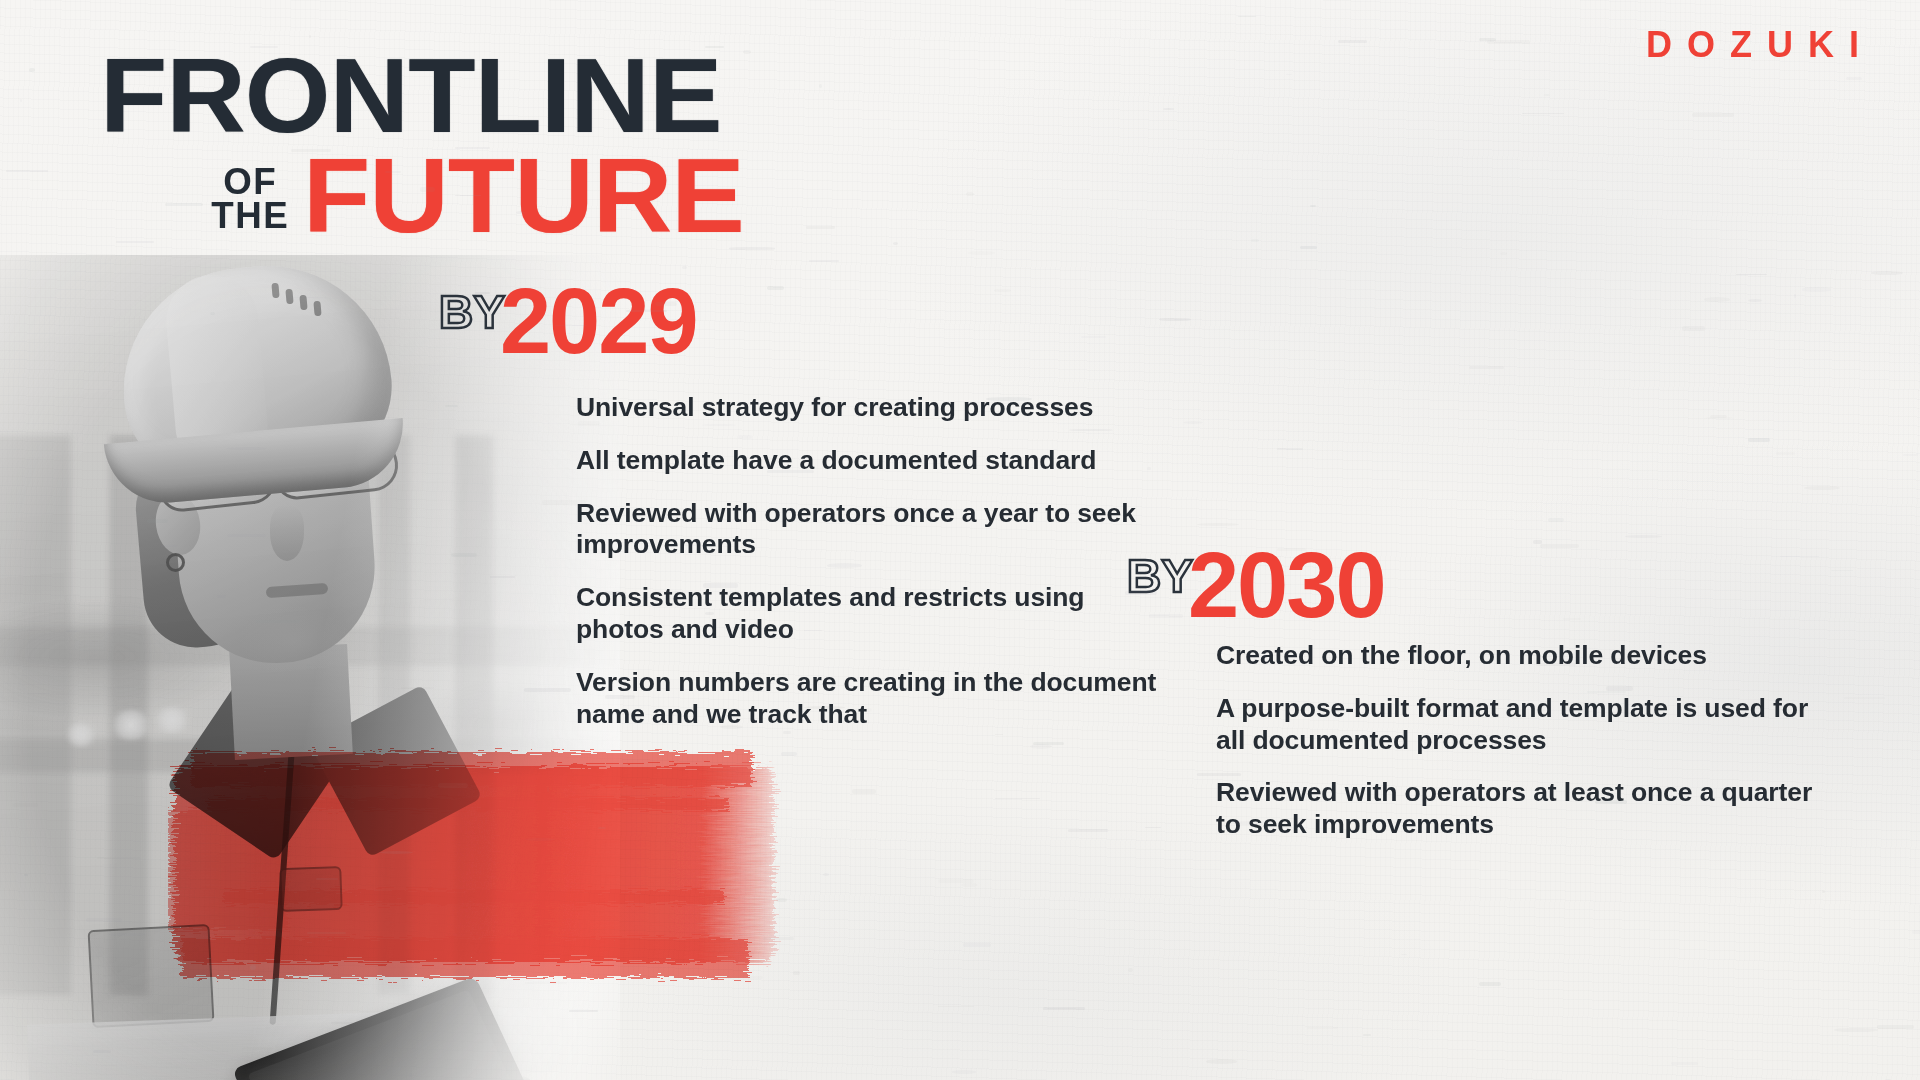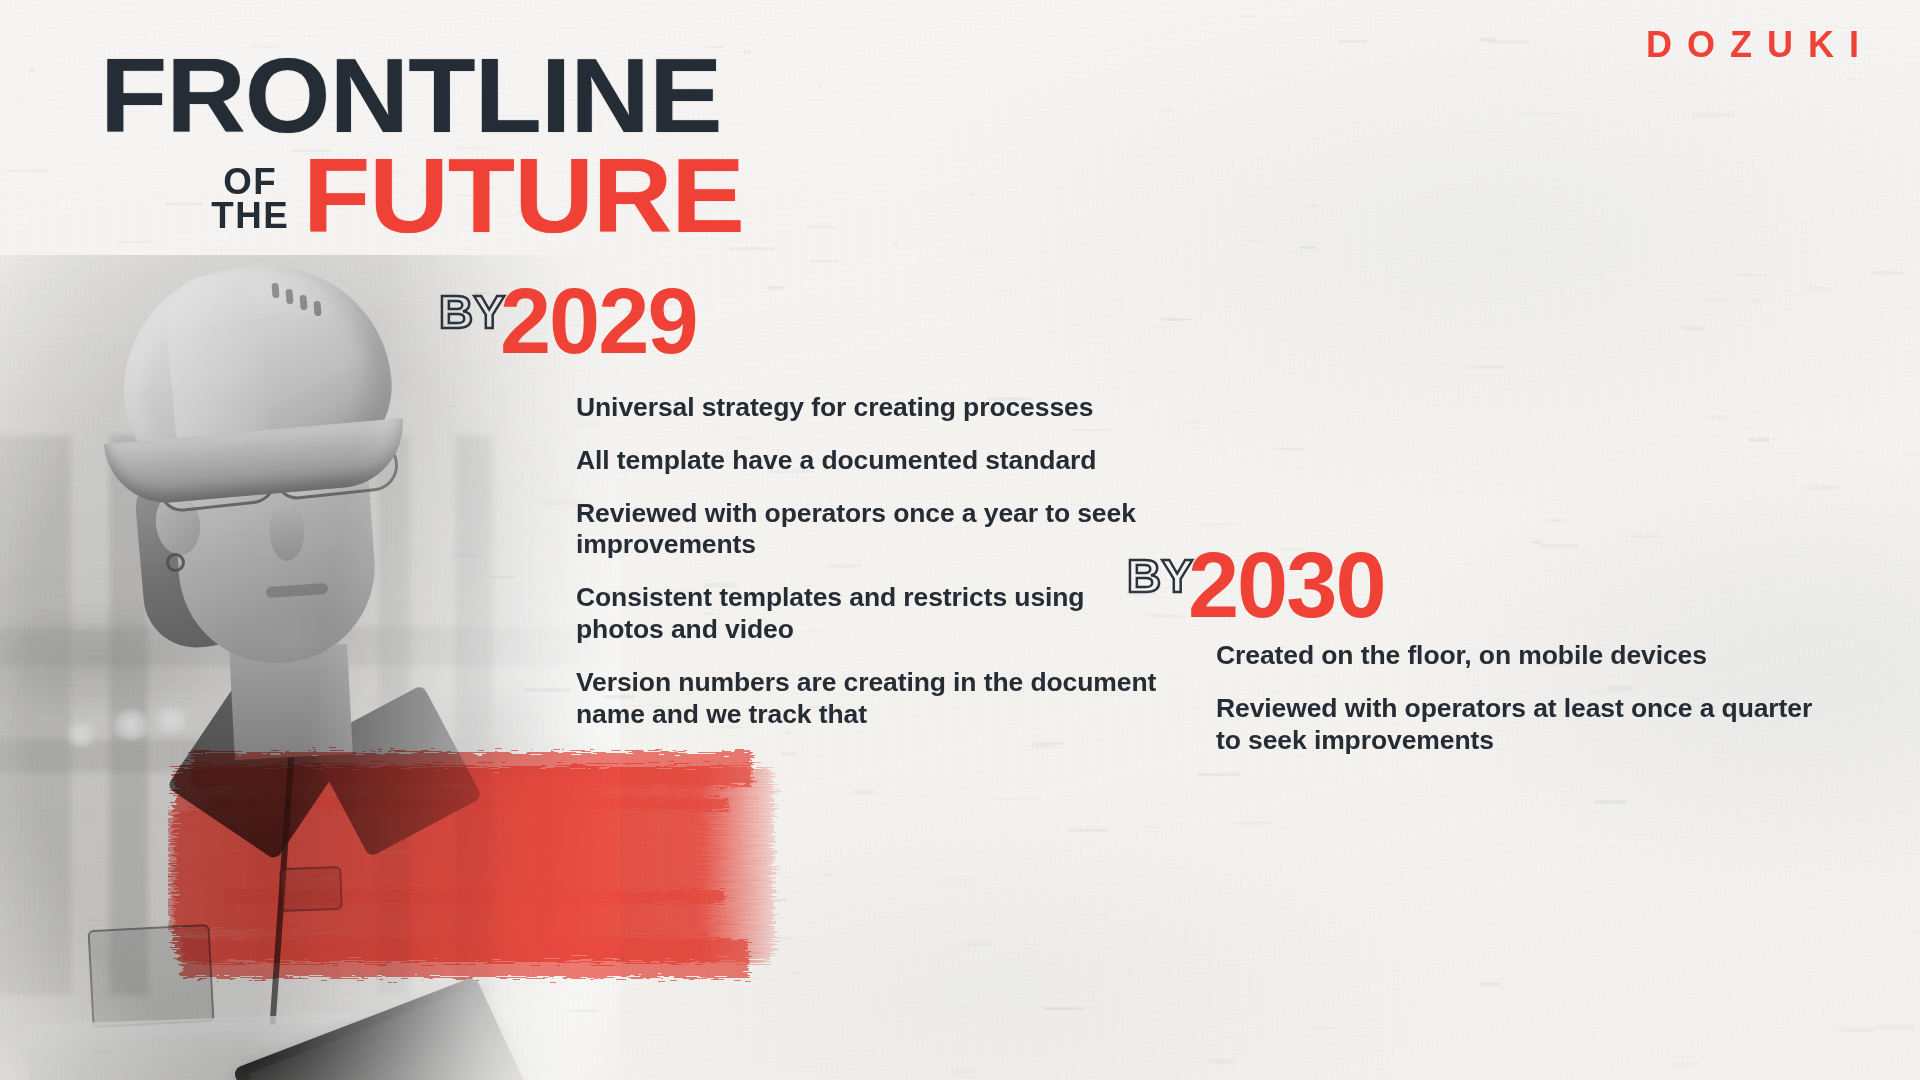--- a/index.html
+++ b/index.html
@@ -312,6 +312,7 @@
   </div>
   <div class="bullets" id="list2030">
     <div class="item">Created on the floor, on mobile devices</div>
+    <div class="item">A purpose-built format and template is used for all documented processes</div>
     <div class="item">Reviewed with operators at least once a quarter to seek improvements</div>
   </div>
 

